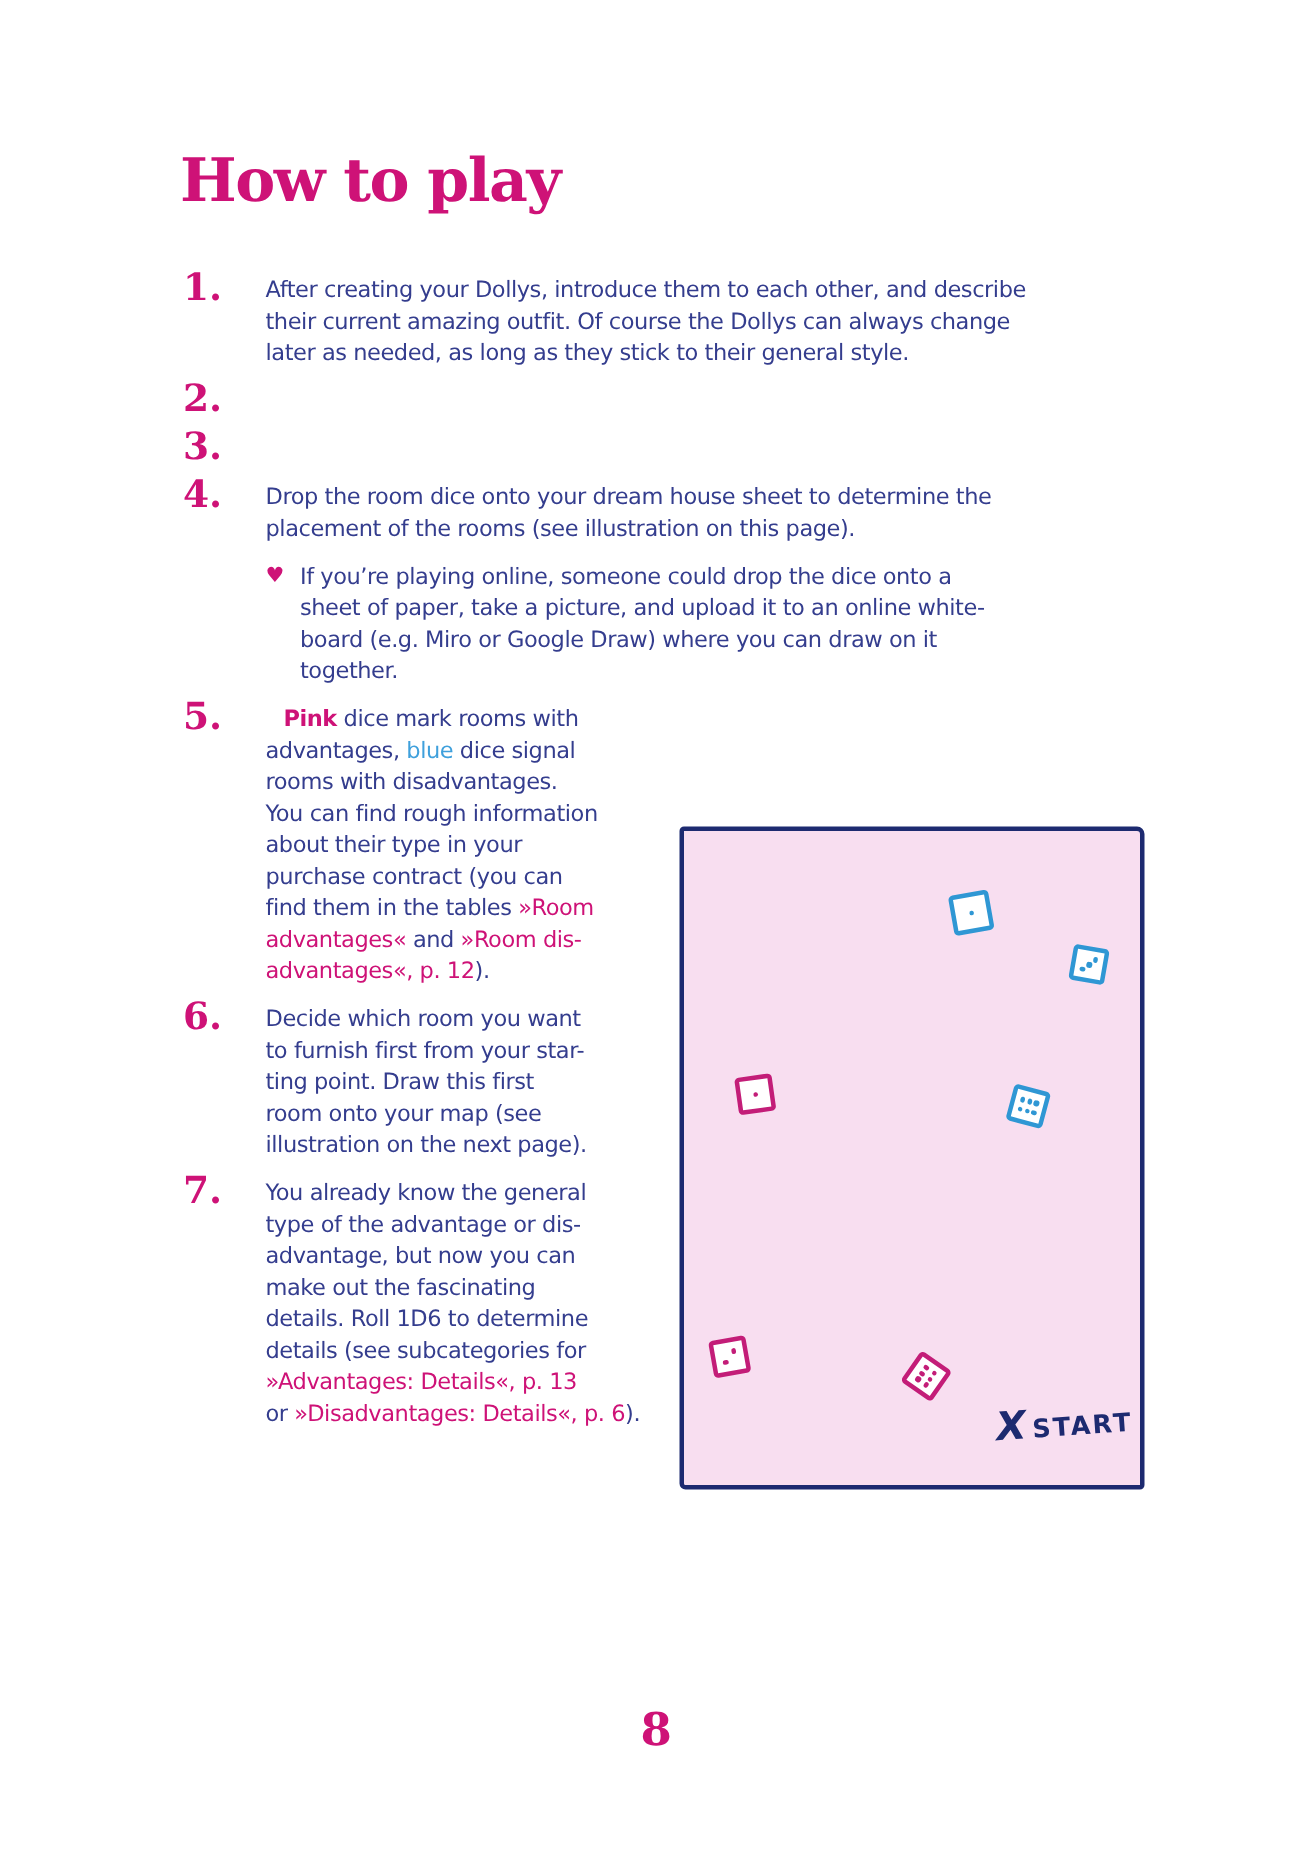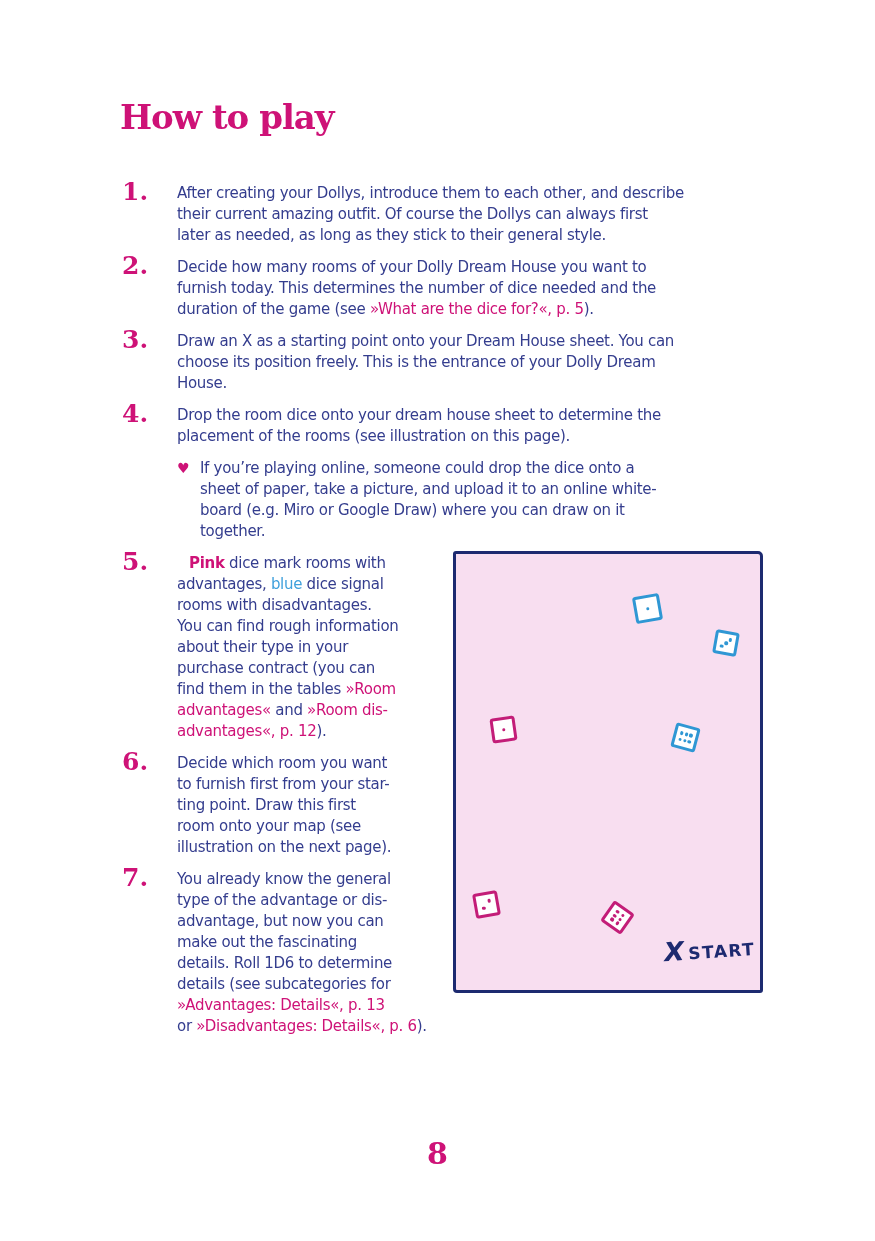--- a/index.html
+++ b/index.html
@@ -18,7 +18,7 @@
     top: 98px;
     font-family: "DejaVu Serif", serif;
     font-weight: 700;
-    font-size: 34px;
+    font-size: 40px;
     line-height: 1.15;
     color: var(--magenta);
     letter-spacing: -1px;

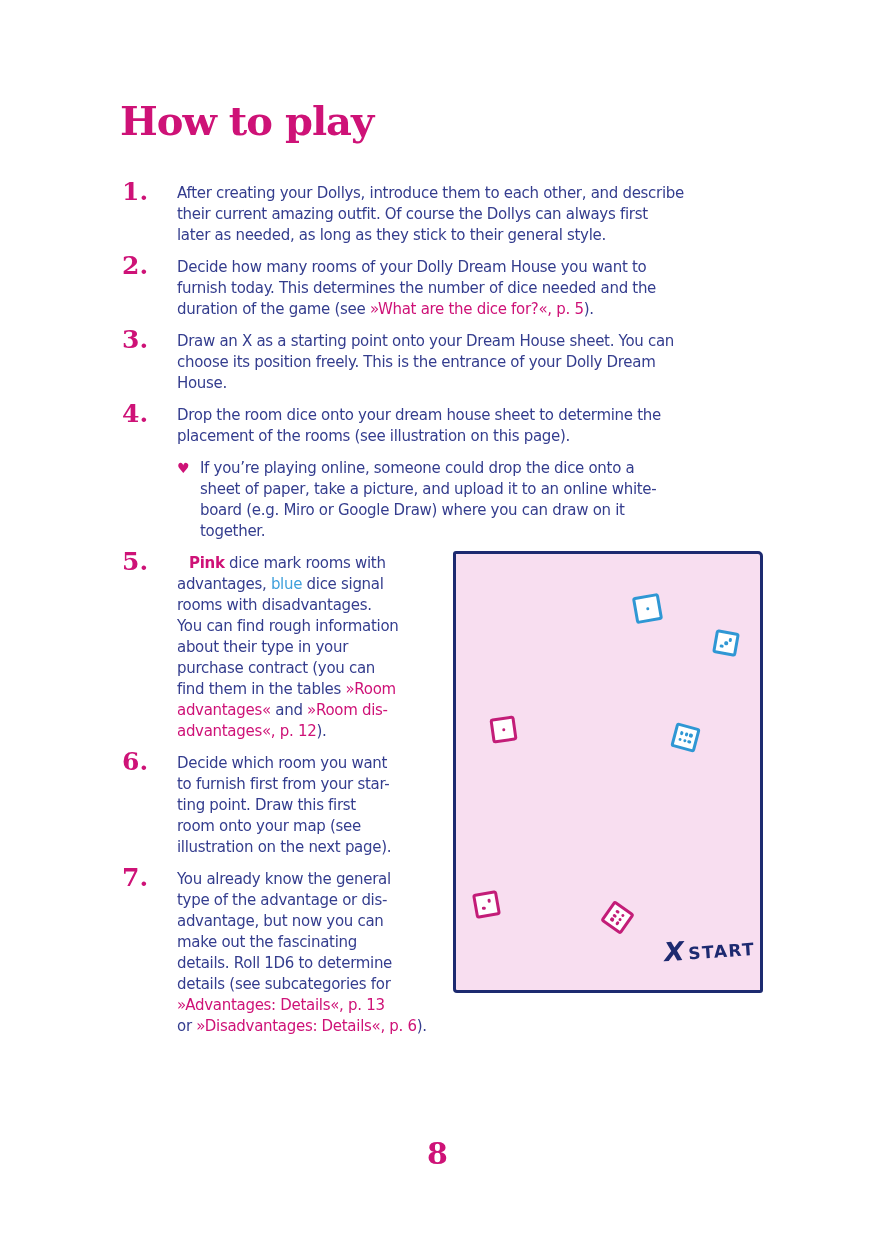--- a/index.html
+++ b/index.html
@@ -120,7 +120,7 @@
       <div class="step">
         <div class="step-num">1.</div>
         <div class="step-text"><span>After creating your Dollys, introduce them to each other, and describe
-their current amazing outfit. Of course the Dollys can always first
+their current amazing outfit. Of course the Dollys can always change
 later as needed, as long as they stick to their general style.</span></div>
       </div>
       <div class="step">

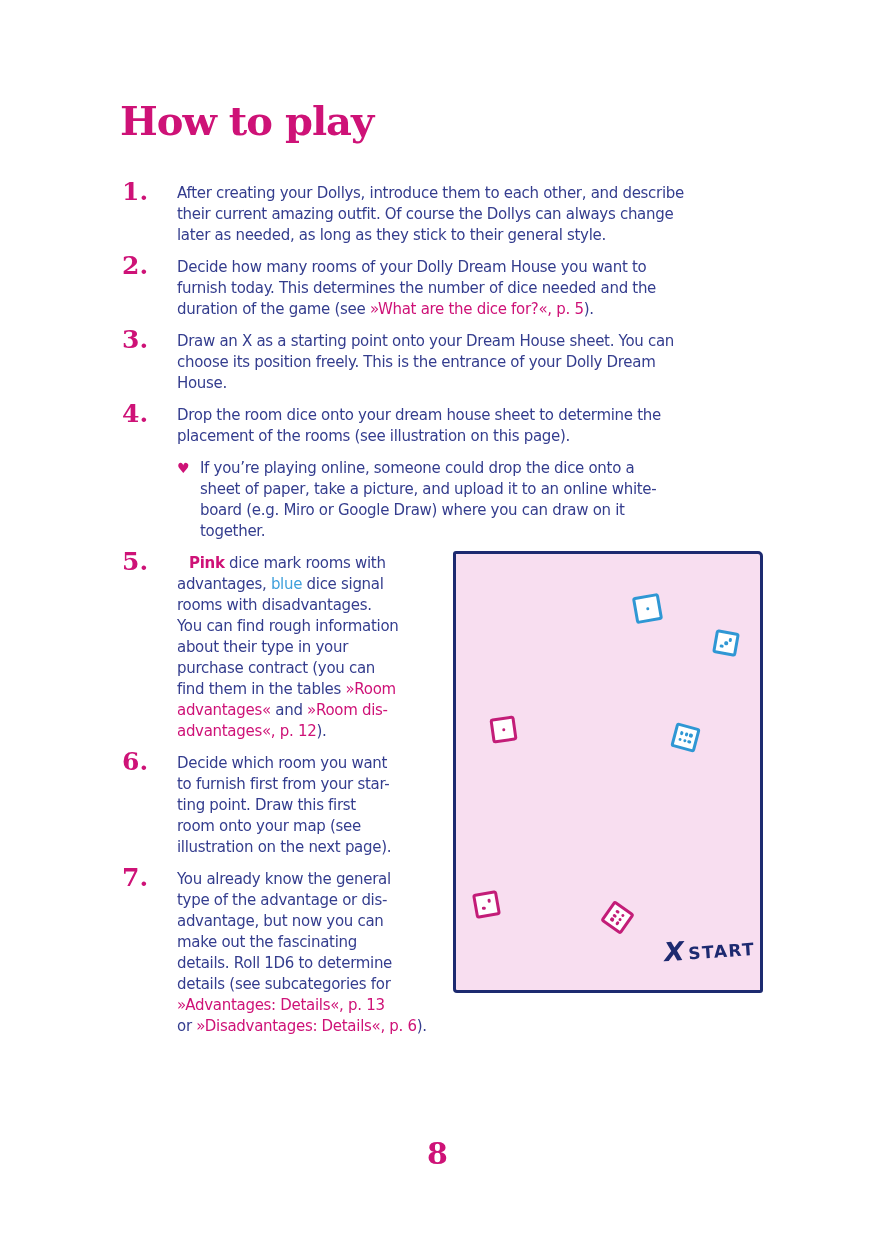--- a/index.html
+++ b/index.html
@@ -125,9 +125,6 @@
       </div>
       <div class="step">
         <div class="step-num">2.</div>
-        <div class="step-text"><span>Decide how many rooms of your Dolly Dream House you want to
-furnish today. This determines the number of dice needed and the
-duration of the game (see </span><span class="run-link">»What are the dice for?«, p. 5</span><span>).</span></div>
       </div>
       <div class="step">
         <div class="step-num">3.</div>

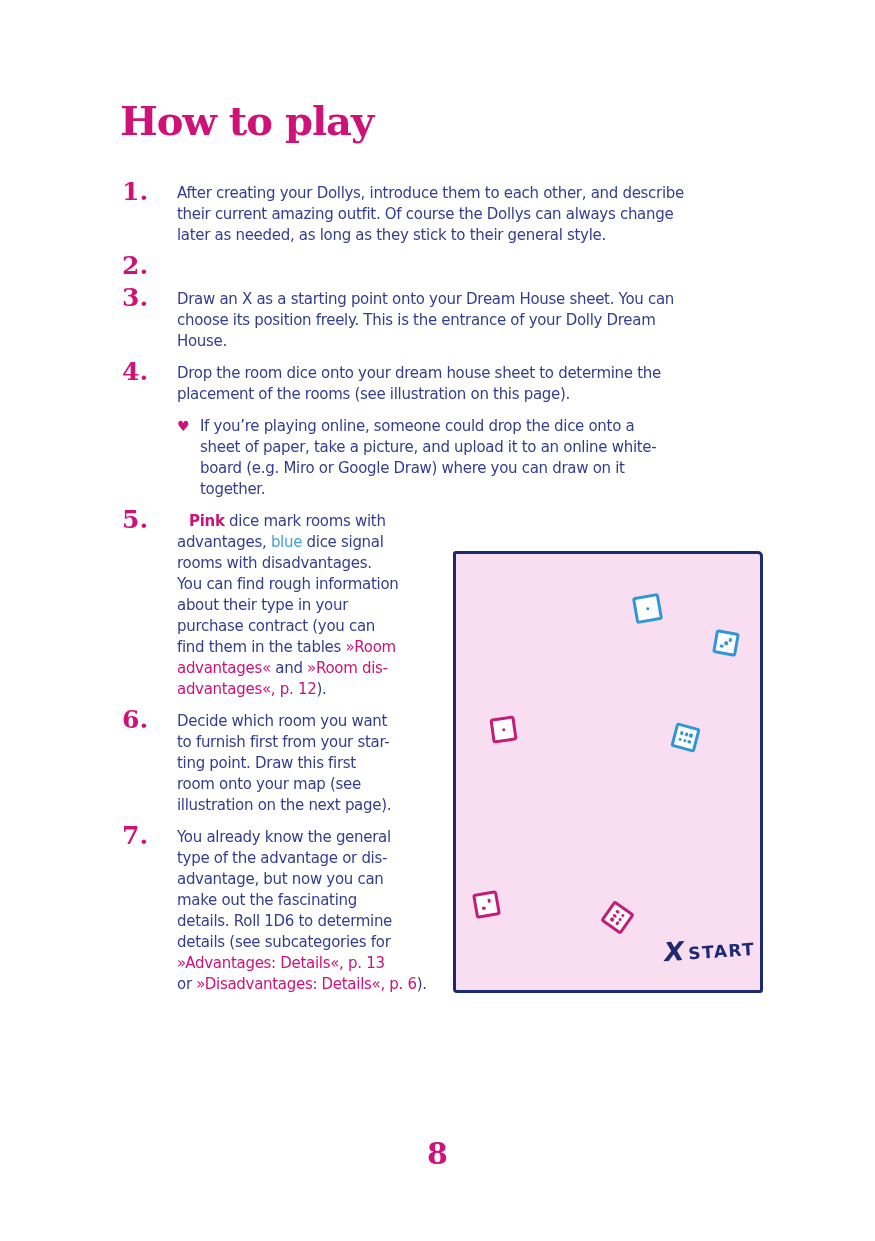--- a/index.html
+++ b/index.html
@@ -128,9 +128,6 @@
       </div>
       <div class="step">
         <div class="step-num">3.</div>
-        <div class="step-text"><span>Draw an X as a starting point onto your Dream House sheet. You can
-choose its position freely. This is the entrance of your Dolly Dream
-House.</span></div>
       </div>
       <div class="step">
         <div class="step-num">4.</div>

